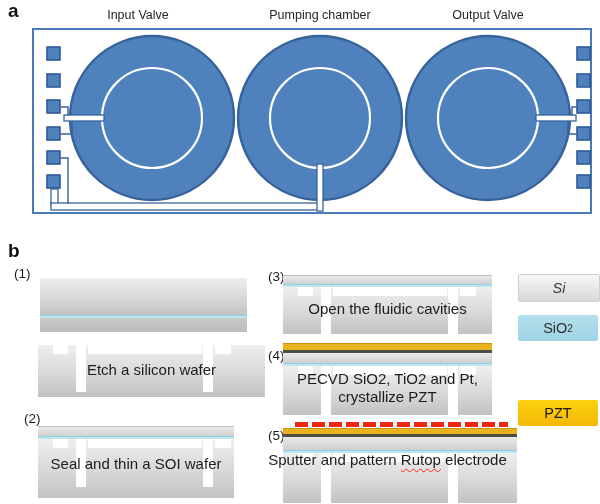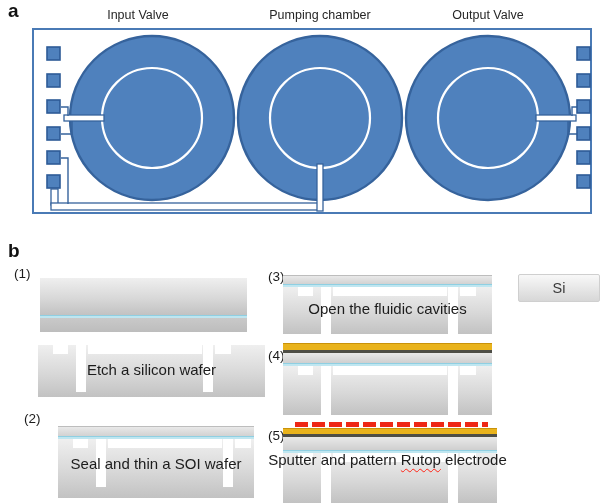--- a/index.html
+++ b/index.html
@@ -35,7 +35,7 @@
   
   .legend-box{position:absolute;left:518px;width:80px;height:26px;border-radius:2px;
               display:flex;align-items:center;justify-content:center;font-size:14.5px;}
-  .legend-si  {top:274px;background:linear-gradient(#f8f8f8,#d7d7d7);border:1px solid #cfcfcf;color:#3a3a3a;}
+  .legend-si  {top:274px;background:linear-gradient(#f8f8f8,#d7d7d7);border:1px solid #cfcfcf;color:#3a3a3a;font-style:italic;}
   .legend-sio2{top:315px;background:linear-gradient(#b3dfec,#9fd4e5);color:#2e2e2e;}
   .legend-pt  {top:356px;background:linear-gradient(#7b7b7b,#656565);color:#ffffff;}
   .legend-pzt {top:400px;background:linear-gradient(#fdd00e,#f4b80a);color:#1a1a1a;}

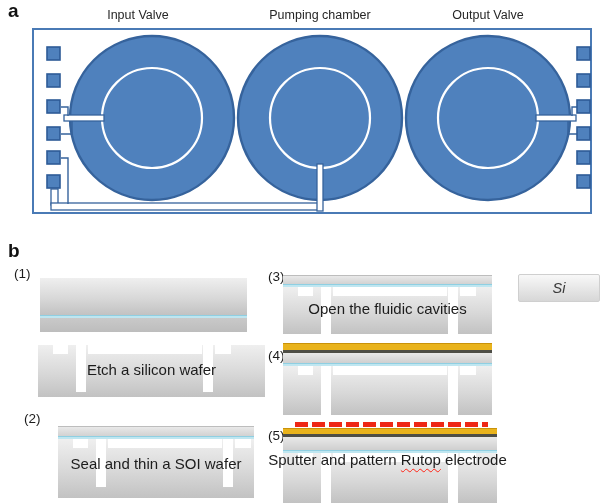--- a/index.html
+++ b/index.html
@@ -180,6 +180,10 @@
   <div class="legend-box legend-si">
     <span>Si</span>
   </div>
+  <div class="legend-box legend-sio2">
+    <span>SiO</span>
+      <sub>2</sub>
+  </div>
 
 </div>
 

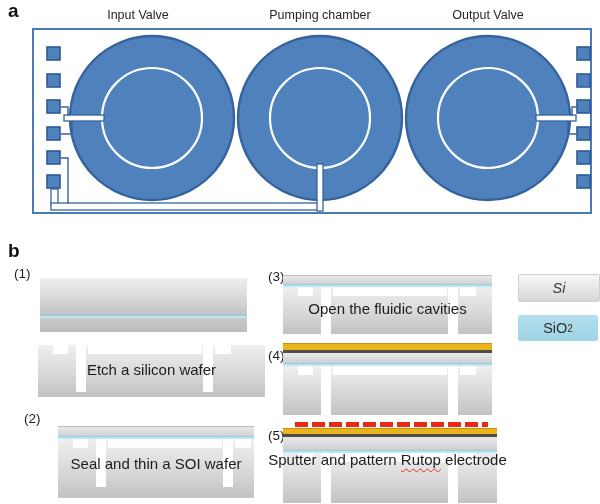--- a/index.html
+++ b/index.html
@@ -154,6 +154,10 @@
       <div class="cav" style="left:50px;top:0;width:114px;height:9px;"></div>
       <div class="cav" style="left:165px;top:0;width:10px;height:49px;"></div>
       <div class="cav" style="left:177px;top:0;width:16px;height:9px;"></div>
+      <div class="caption" style="top:4px;">
+        <div>PECVD SiO2, TiO2 and Pt,</div>
+        <div>crystallize PZT</div>
+      </div>
     </div>
   </div>
 

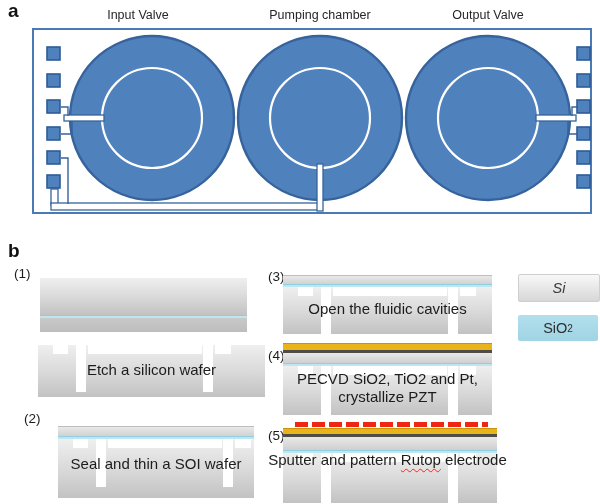--- a/index.html
+++ b/index.html
@@ -188,6 +188,9 @@
     <span>SiO</span>
       <sub>2</sub>
   </div>
+  <div class="legend-box legend-pzt">
+    <span>PZT</span>
+  </div>
 
 </div>
 

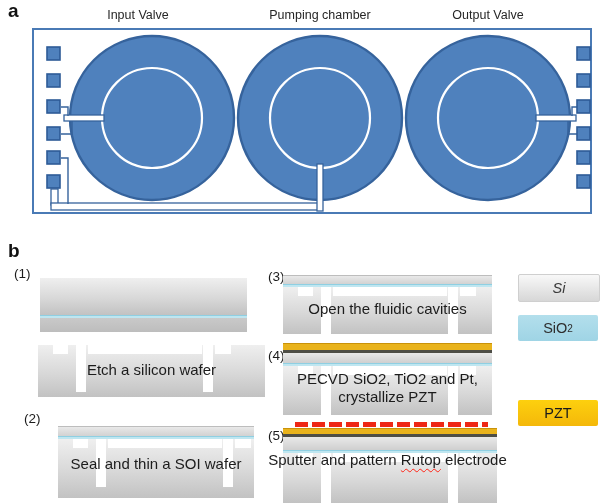--- a/index.html
+++ b/index.html
@@ -113,7 +113,7 @@
 
   <div class="stepnum" style="left:24px;top:411px;">(2)</div>
 
-  <div class="blk" style="left:38px;top:426px;width:196px;height:72px;margin-left:20px;">
+  <div class="blk" style="left:38px;top:426px;width:196px;height:72px;">
     <div class="si-thin" style="position:absolute;left:0;right:0;top:0;height:10px;"></div>
     <div class="sio2-line" style="position:absolute;left:0;right:0;top:10px;height:3px;"></div>
     <div class="si-grad" style="position:absolute;left:0;right:0;top:13px;height:59px;">

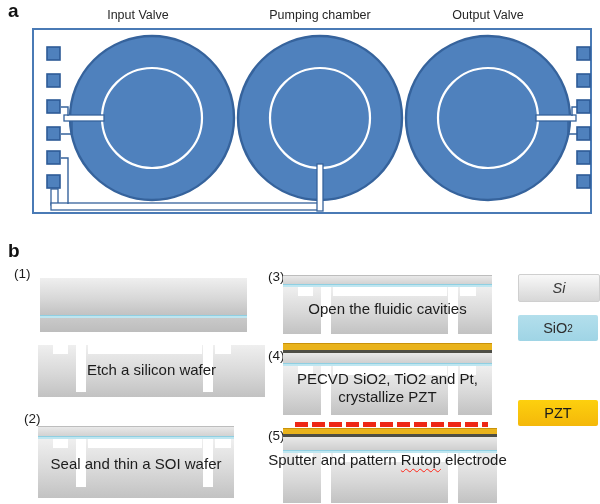--- a/index.html
+++ b/index.html
@@ -163,7 +163,7 @@
 
   <div class="stepnum" style="left:268px;top:428px;">(5)</div>
 
-  <div class="blk" style="left:283px;top:422px;width:214px;height:81px;">
+  <div class="blk" style="left:283px;top:422px;width:234px;height:81px;">
     <div class="ru-dashes" style="position:absolute;left:12px;right:9px;top:0;height:5px;"></div>
     <div class="pzt-layer" style="position:absolute;left:0;right:0;top:6px;height:6px;"></div>
     <div class="pt-layer" style="position:absolute;left:0;right:0;top:12px;height:3px;"></div>

